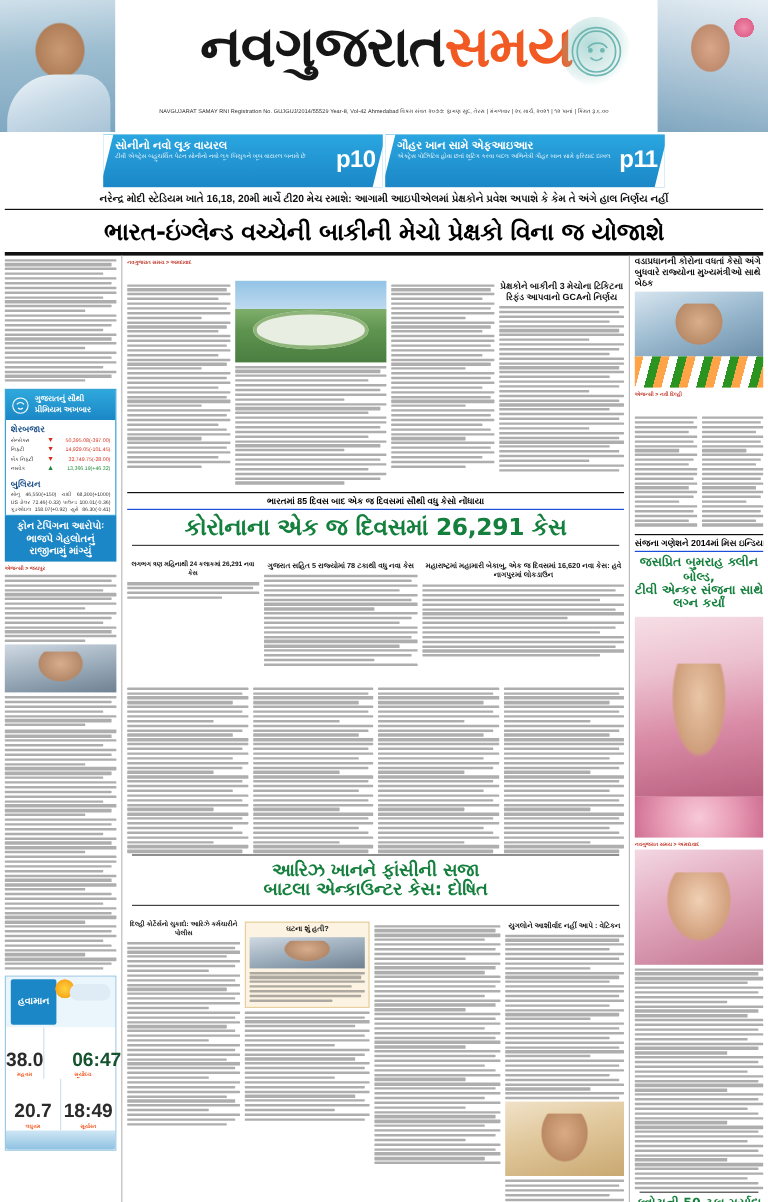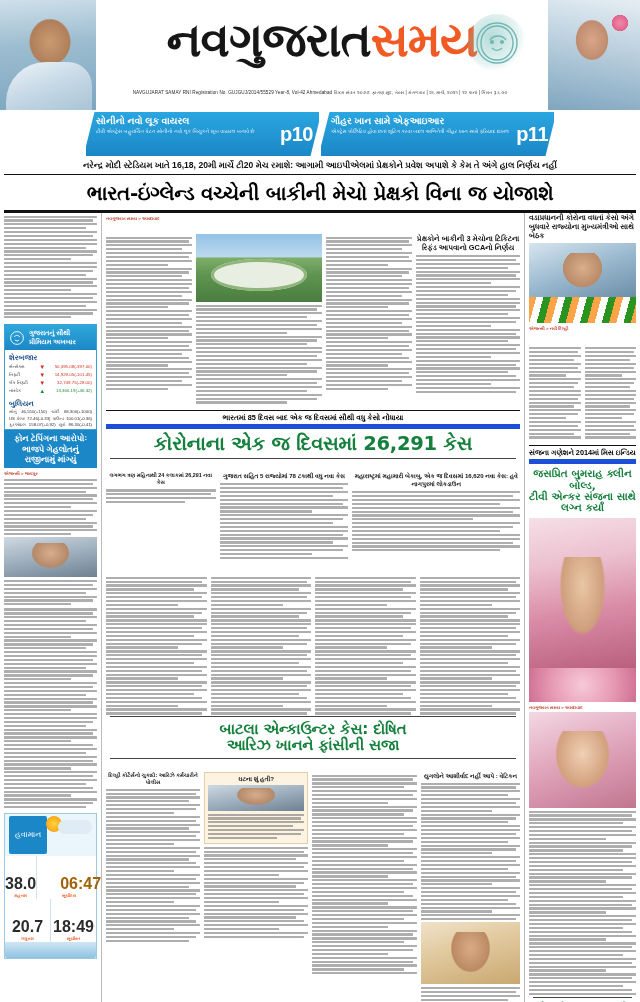--- a/index.html
+++ b/index.html
@@ -148,7 +148,7 @@
   
   .hl-kicker-bar {
     text-align:center; font-size:7.3px; font-weight:bold; padding:2px 0 2px;
-    border-top:1px solid #111; border-bottom:5px solid #1d4ed8; margin-top:5px;
+    border-top:1px solid #111; border-bottom:1px solid #1d4ed8; margin-top:5px;
     white-space:nowrap; overflow:hidden;
   }
   .big-hl {

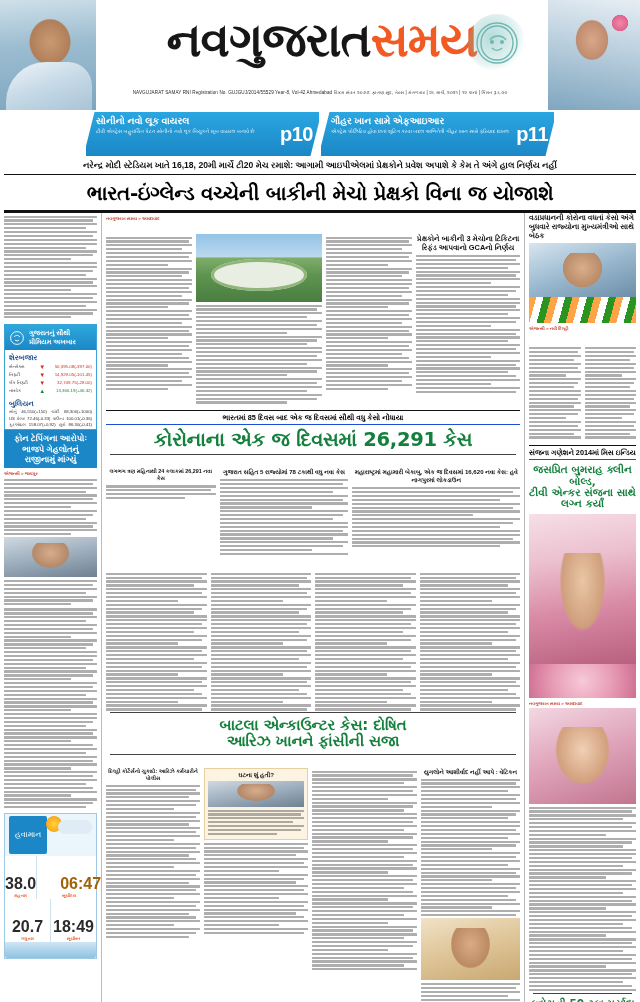--- a/index.html
+++ b/index.html
@@ -867,8 +867,8 @@
 
       <div class="rule-thin"></div>
       <div class="big-hl h2">
+        <div>આરિઝ ખાનને ફાંસીની સજા</div>
         <div>બાટલા એન્કાઉન્ટર કેસ: દોષિત</div>
-        <div>આરિઝ ખાનને ફાંસીની સજા</div>
       </div>
       <div class="rule-thin"></div>
 

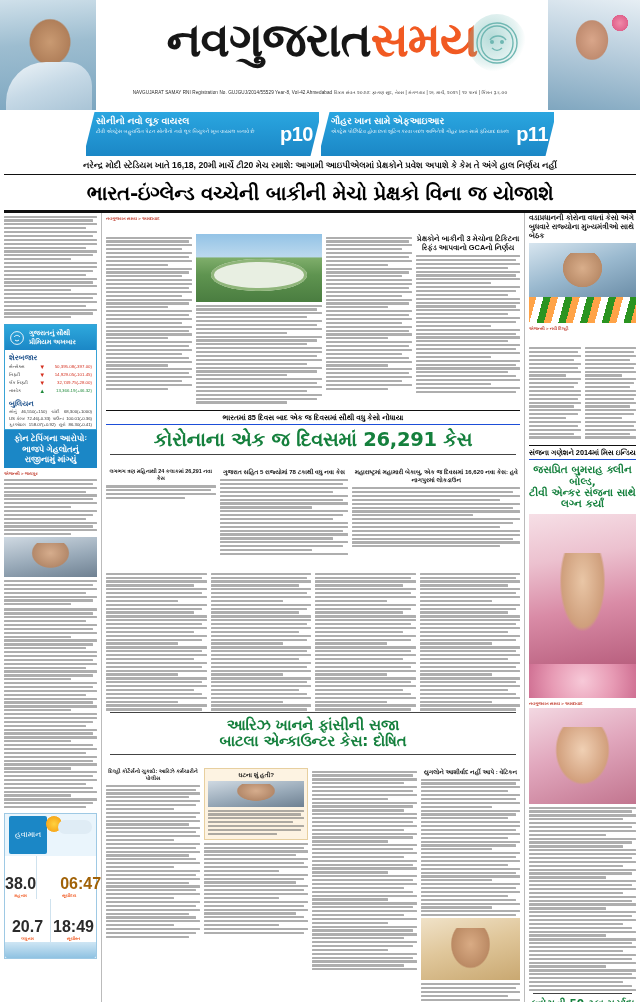--- a/index.html
+++ b/index.html
@@ -200,7 +200,7 @@
   .w-top { position:relative; background:#eaf5fc; padding:2px 4px; }
   .w-label {
     display:inline-block; background:#1b87c6; color:#fff; font-size:8px;
-    font-weight:normal; padding:14px 6px; border-radius:2px;
+    font-weight:bold; padding:14px 6px; border-radius:2px;
   }
   .w-sun { position:absolute; right:34px; top:2px; width:16px; height:16px; border-radius:50%;
      background: radial-gradient(circle,#ffd23f 0%,#f7a81b 70%,rgba(0,0,0,0) 72%); }

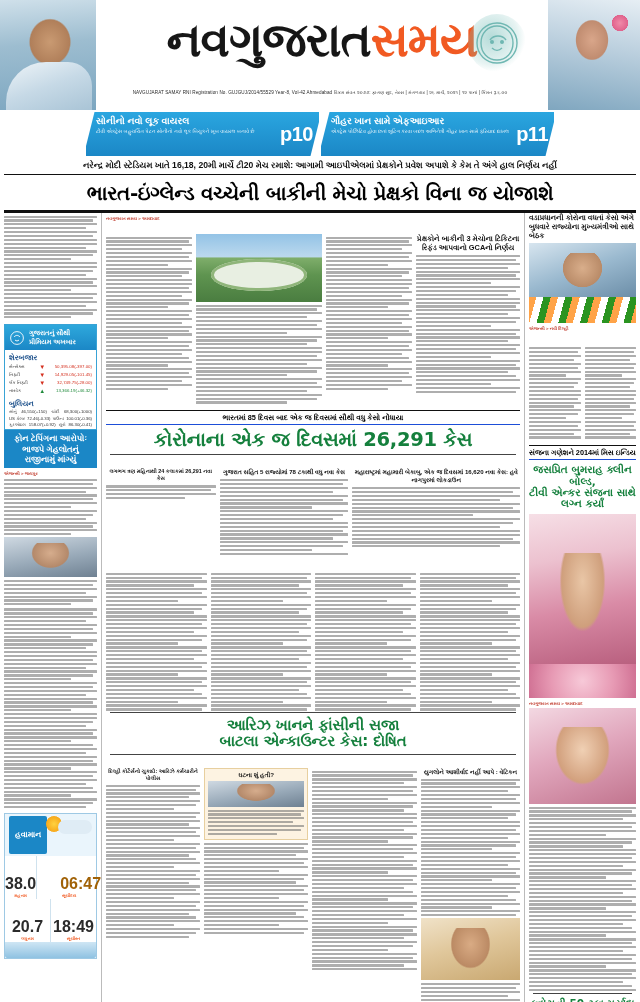--- a/index.html
+++ b/index.html
@@ -210,7 +210,7 @@
   .w-cell { flex:1; text-align:center; padding:20px 0 1px; }
   .w-cell + .w-cell { border-left:1px solid #cfe2ee; }
   .w-val { font-size:16px; font-weight:bold; color:#2b2b2b; line-height:1; }
-  .w-val.orange { color:#a16207;margin-left:23px; }
+  .w-val.orange { color:#14532d;margin-left:23px; }
   .w-cap { font-size:4.4px; color:#f15a22; font-weight:bold; margin-top:1px; }
   .w-wave { height:16px; background: linear-gradient(180deg,#cfe6f4 0%,#8fc2e2 100%);
      border-radius:0 0 2px 2px; }

